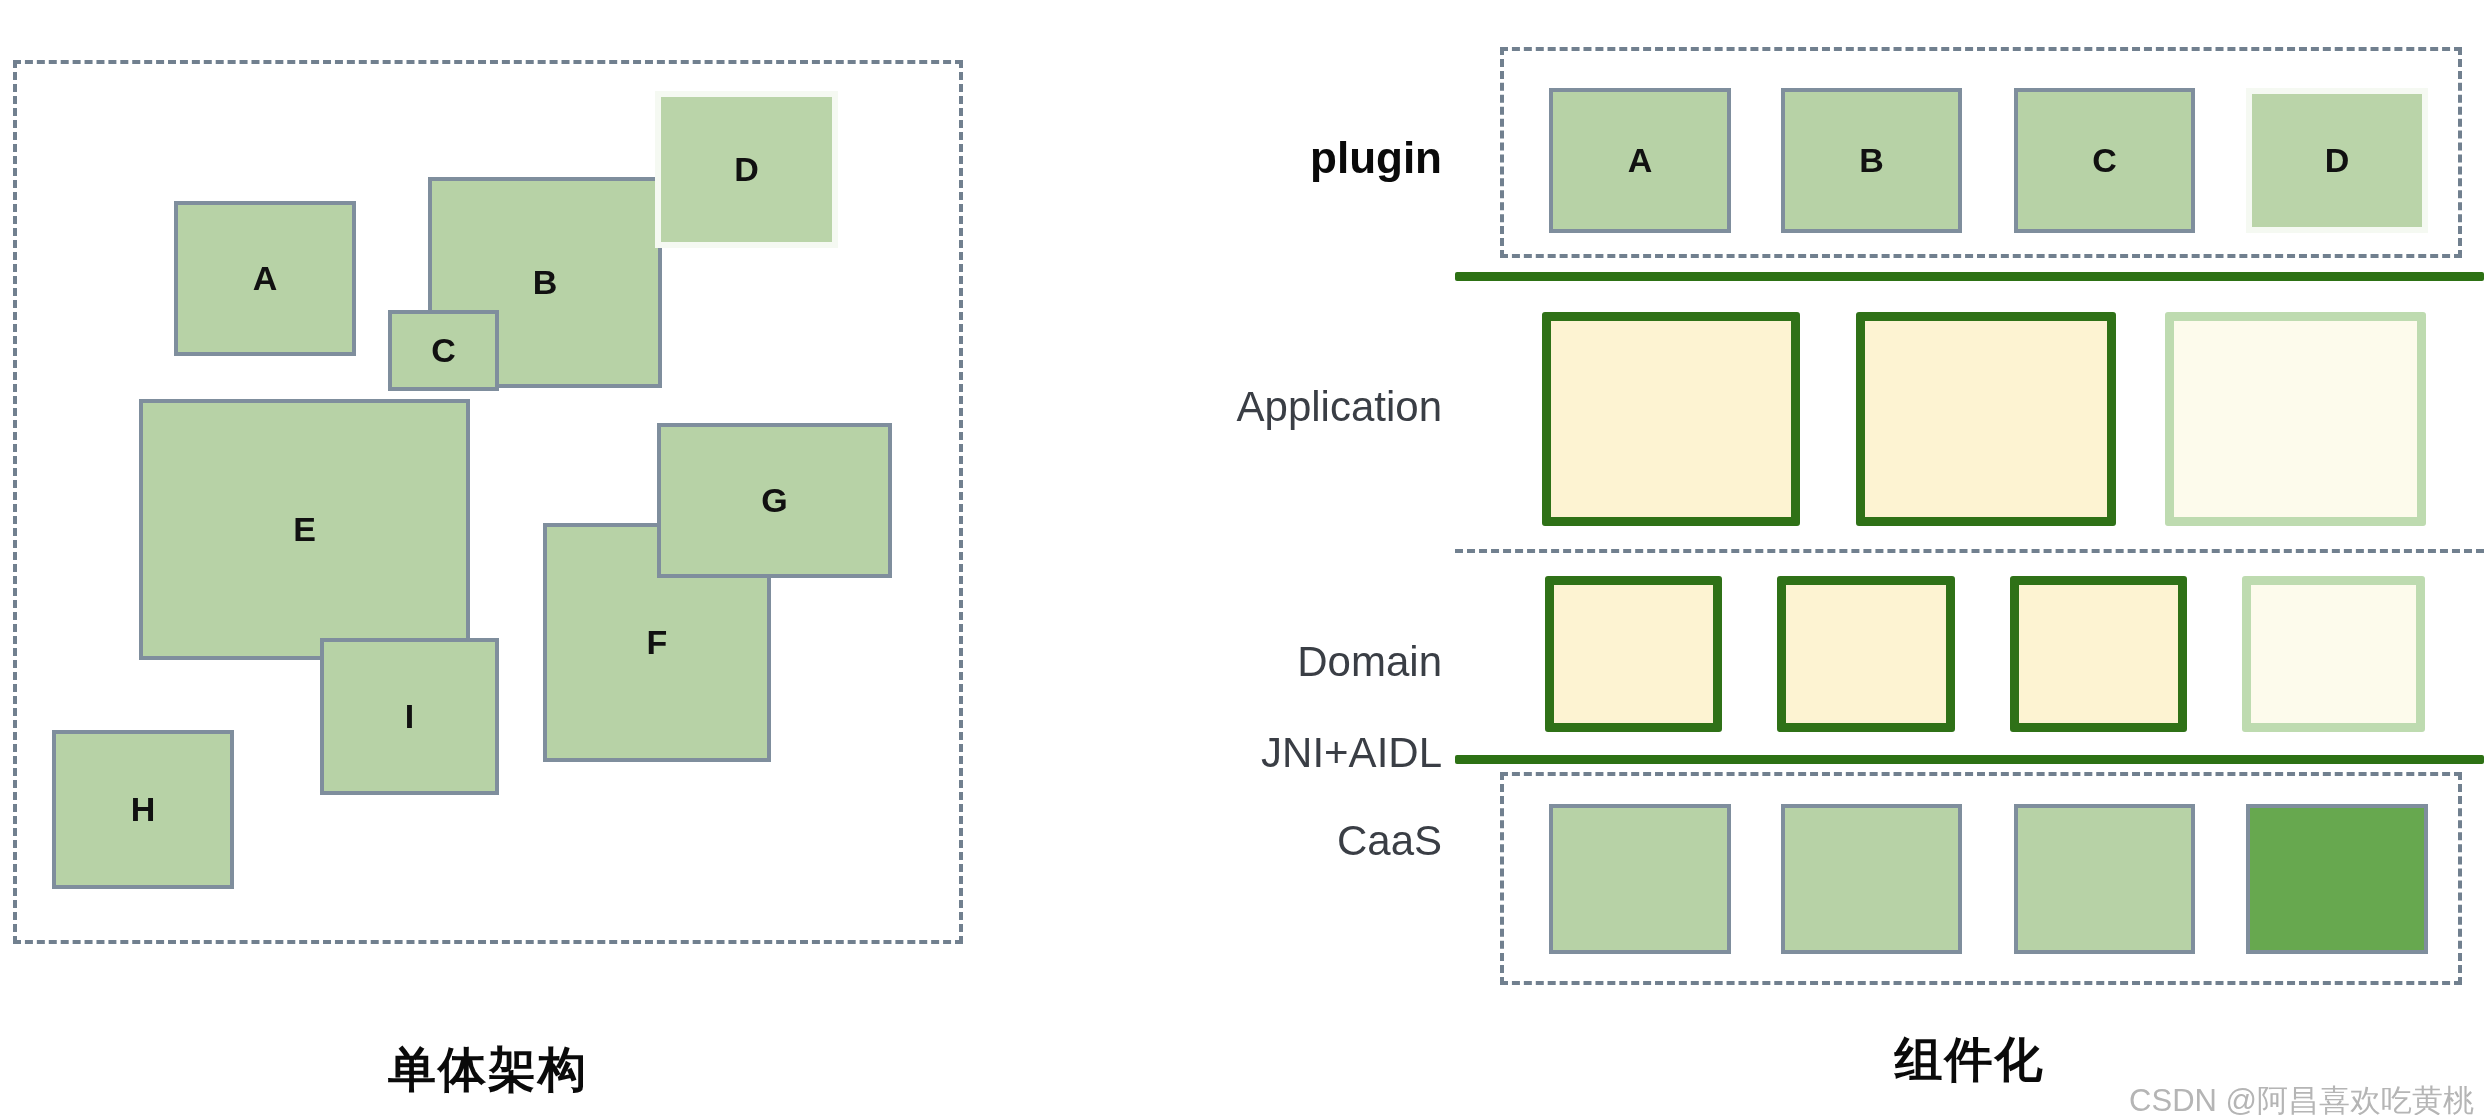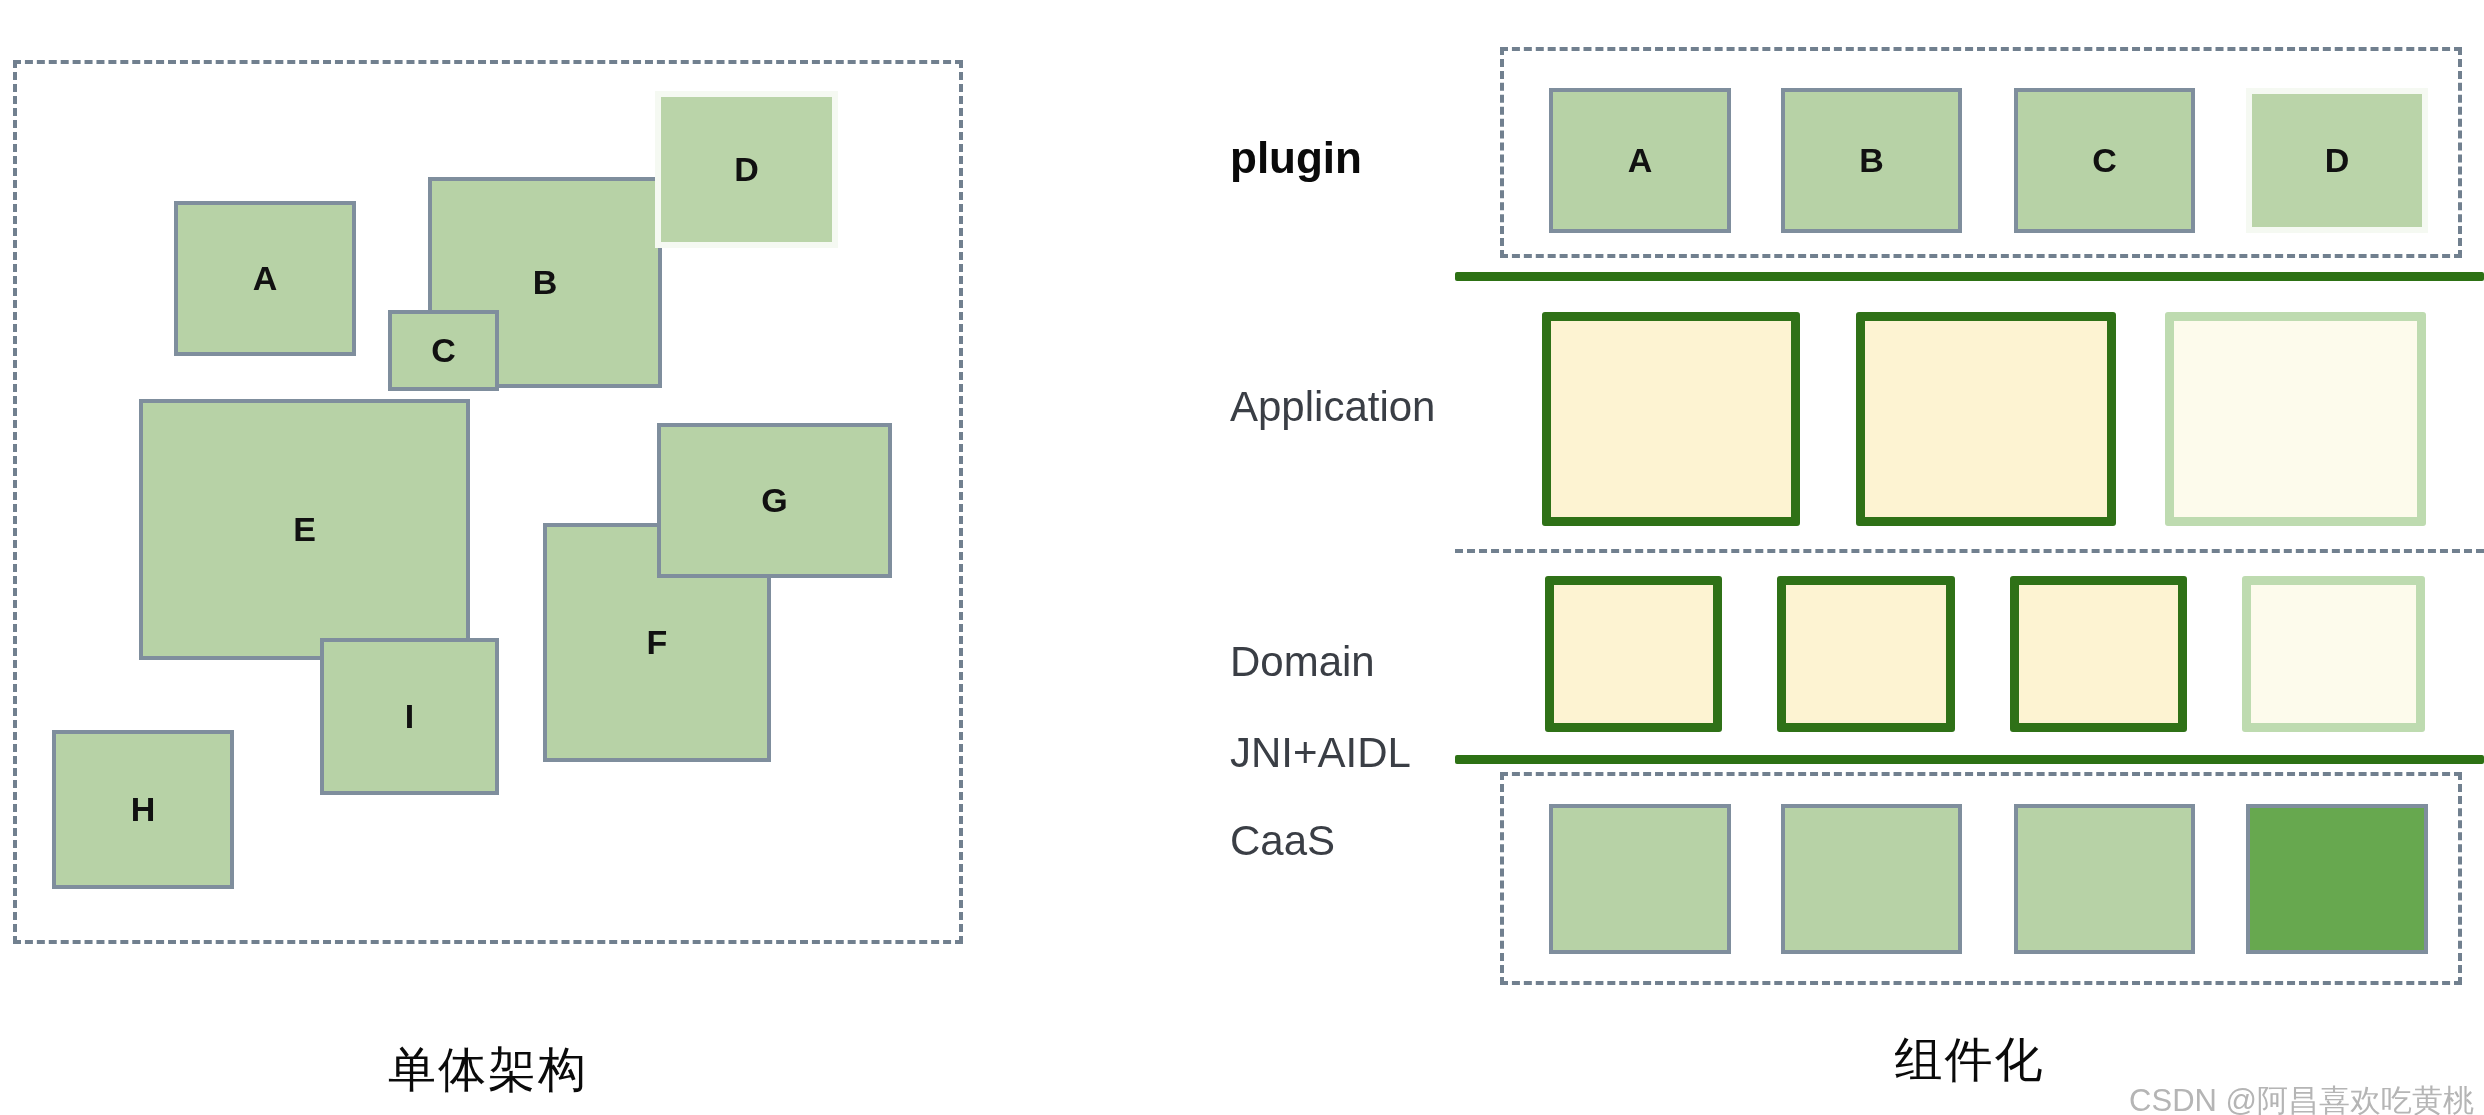--- a/index.html
+++ b/index.html
@@ -32,7 +32,7 @@
   }
   
   .row-label{
-    position:absolute;left:1230px;width:212px;text-align:left;
+    position:absolute;left:1230px;width:212px;text-align:right;
     font-size:42px;color:#3a3e45;white-space:nowrap;
   }
   .row-label.bold{font-weight:bold;color:#0a0a0a;font-size:44px;}

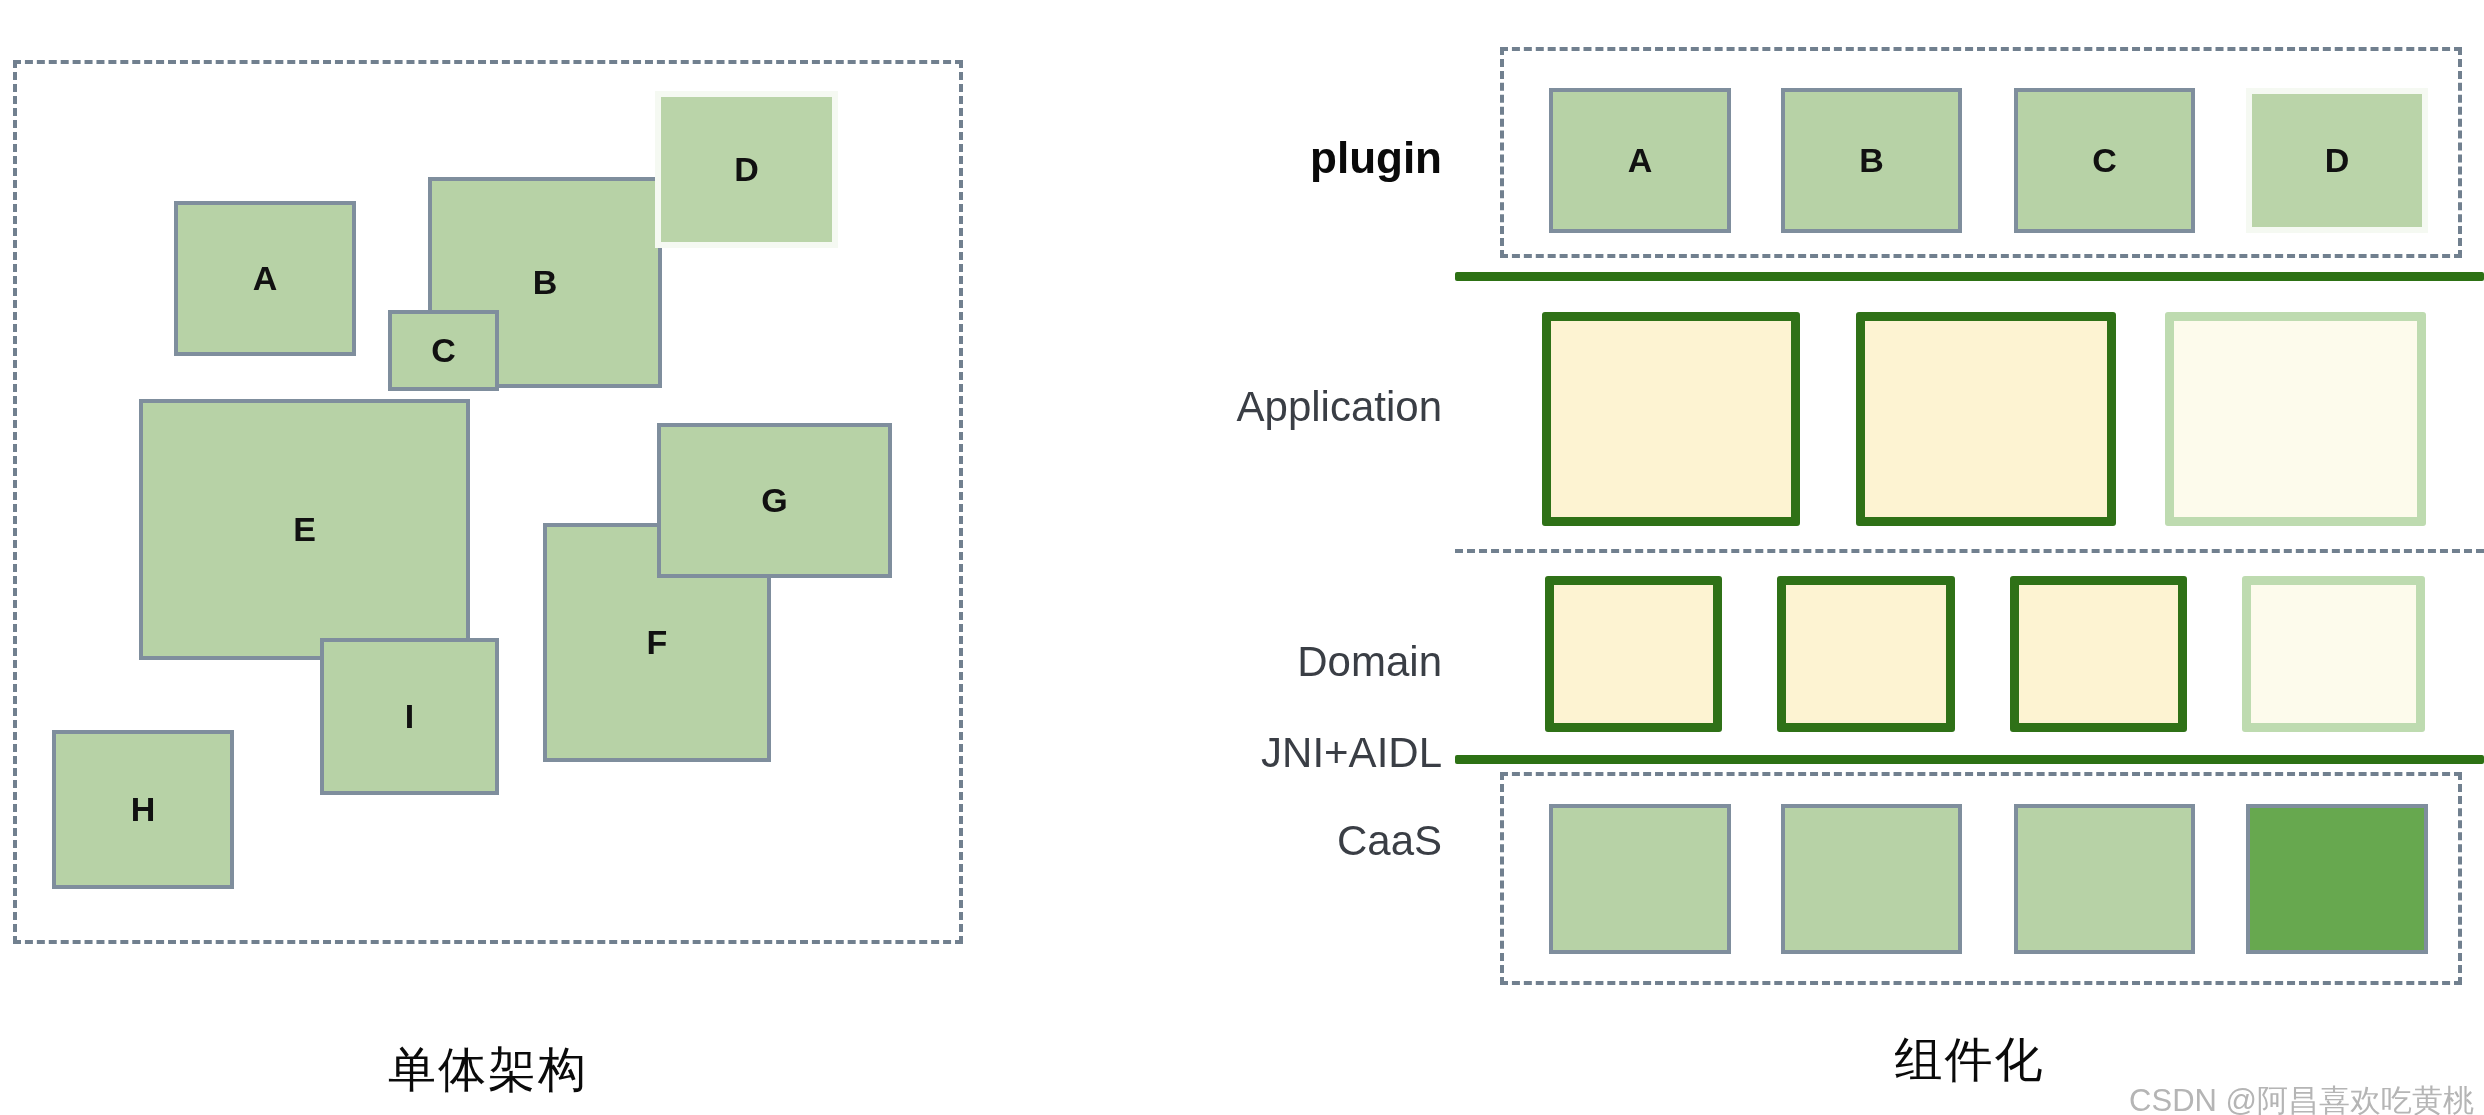--- a/index.html
+++ b/index.html
@@ -27,7 +27,7 @@
   }
   .caption{
     position:absolute;text-align:center;
-    font-weight:normal;font-size:48px;color:#0a0a0a;
+    font-weight:bold;font-size:48px;color:#0a0a0a;
     letter-spacing:2px;
   }
   

